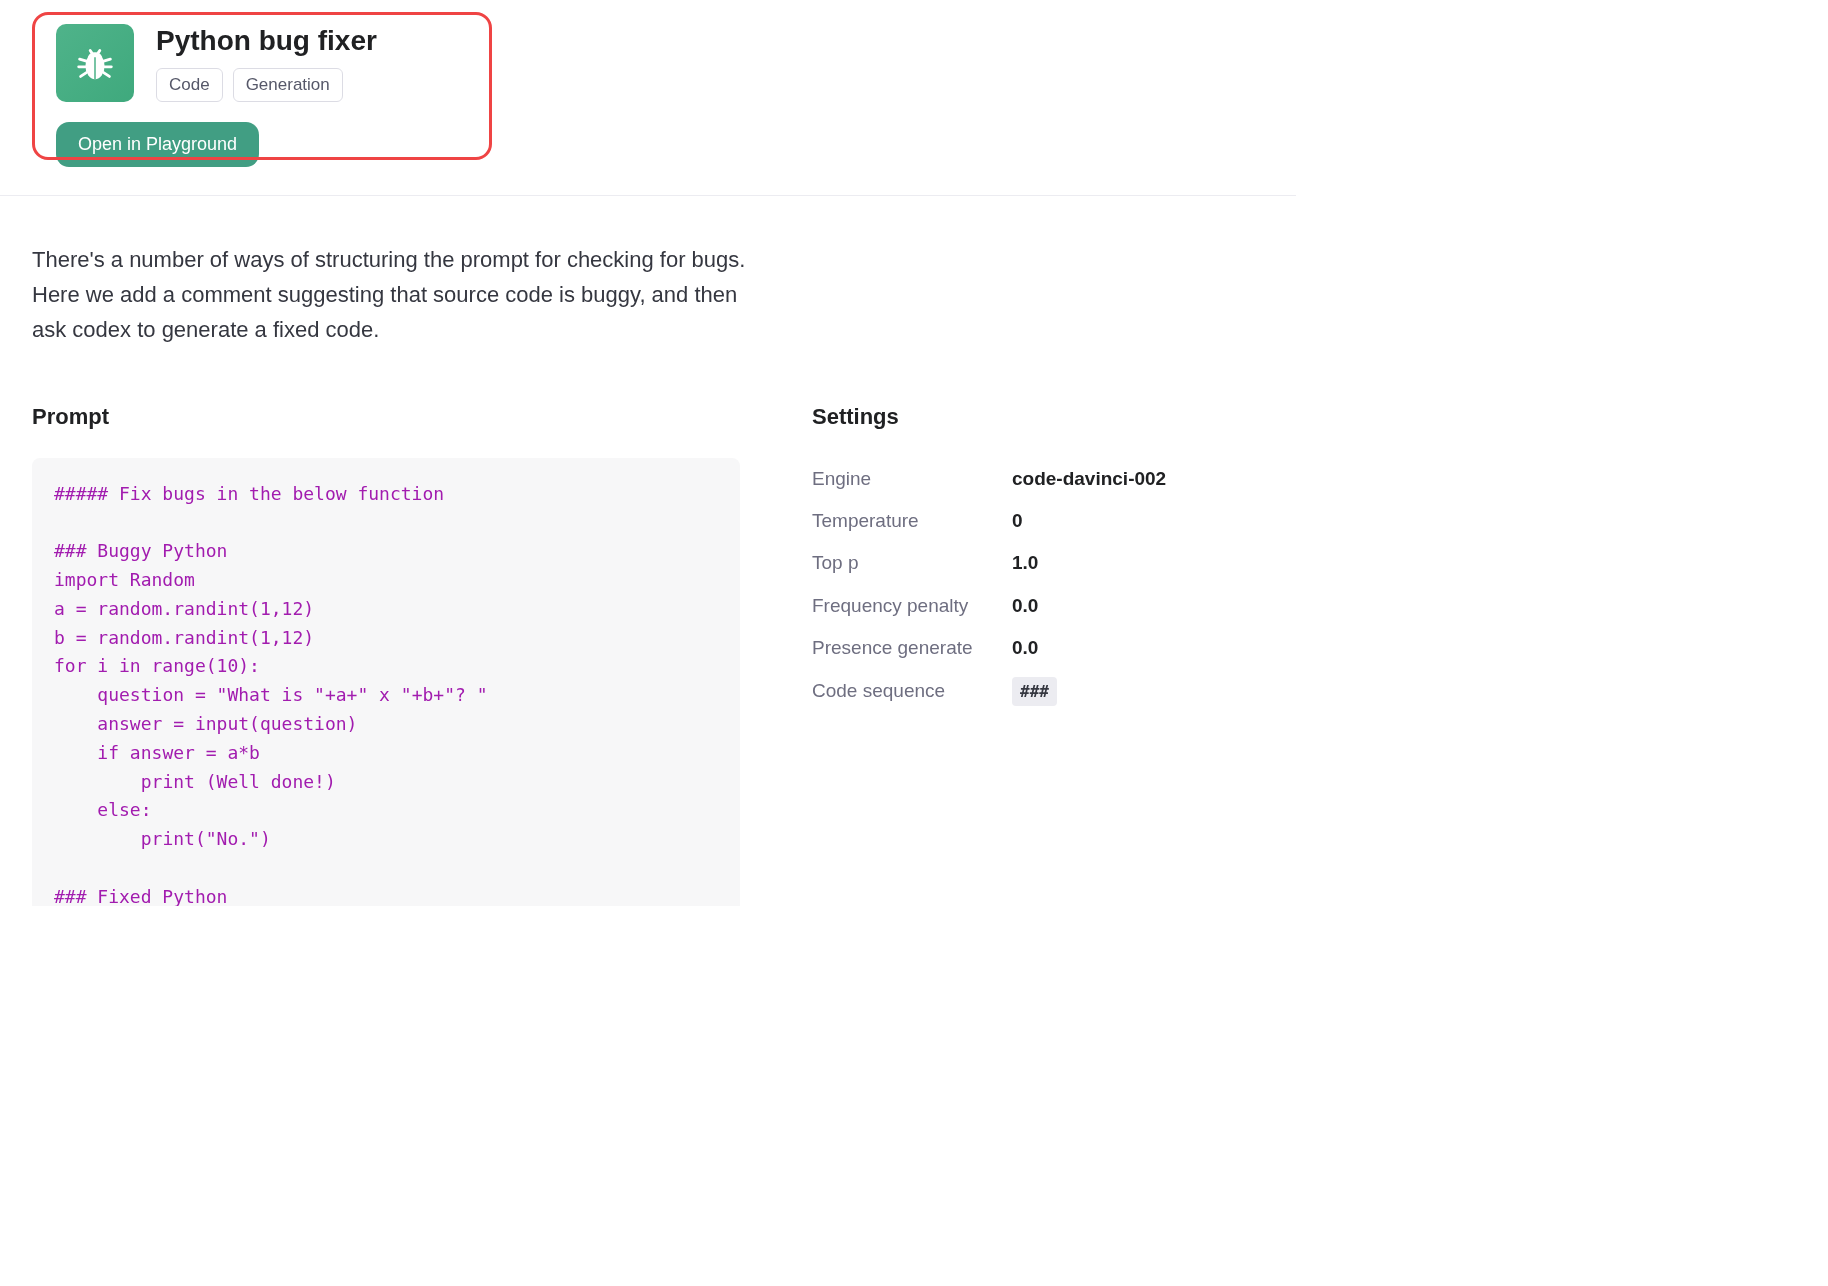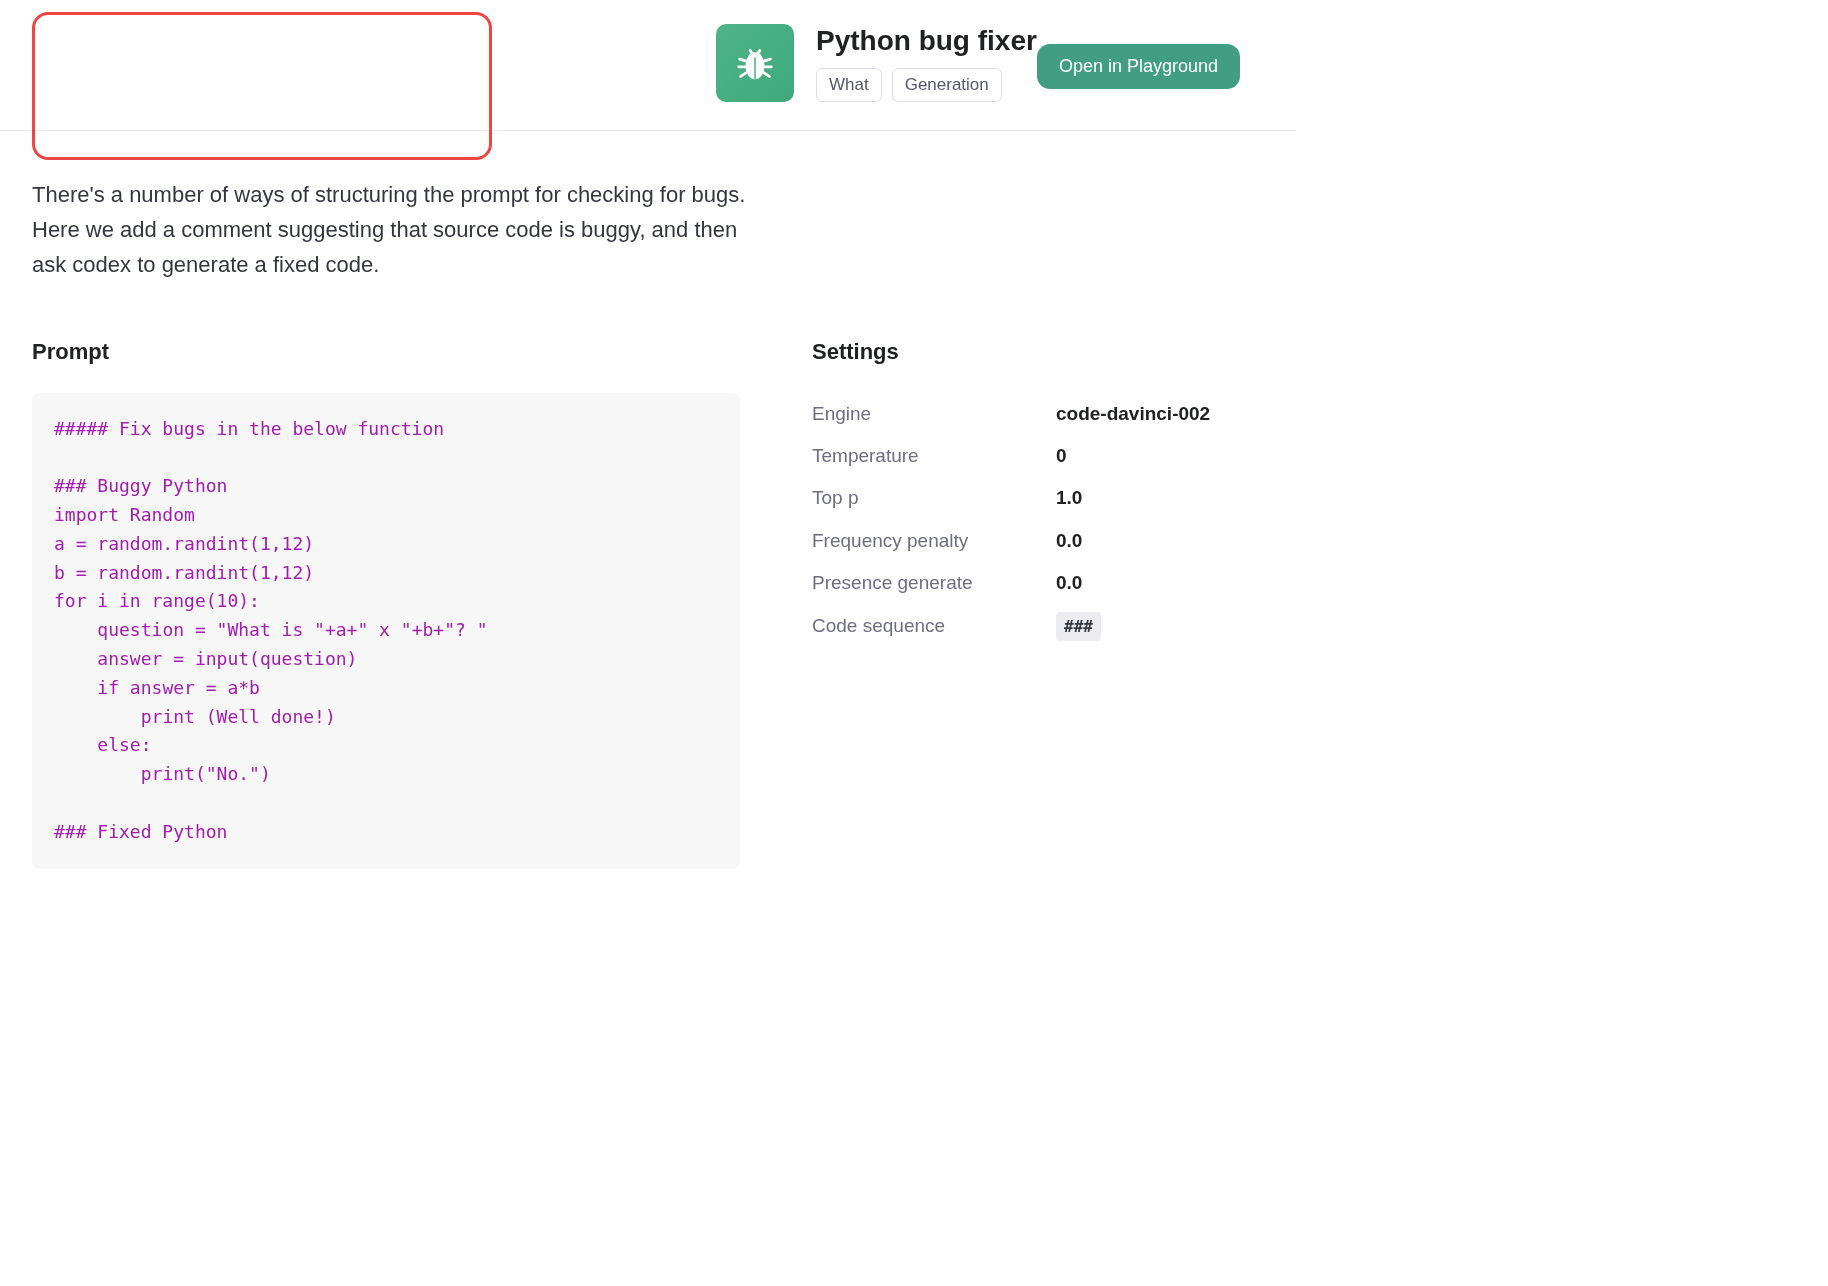--- a/index.html
+++ b/index.html
@@ -40,7 +40,8 @@
     .header-row {
       display: flex;
       align-items: flex-start;
-      justify-content: flex-end;
+      justify-content: space-between;
+      flex-direction: column;
     }
     .title-group {
       display: flex;

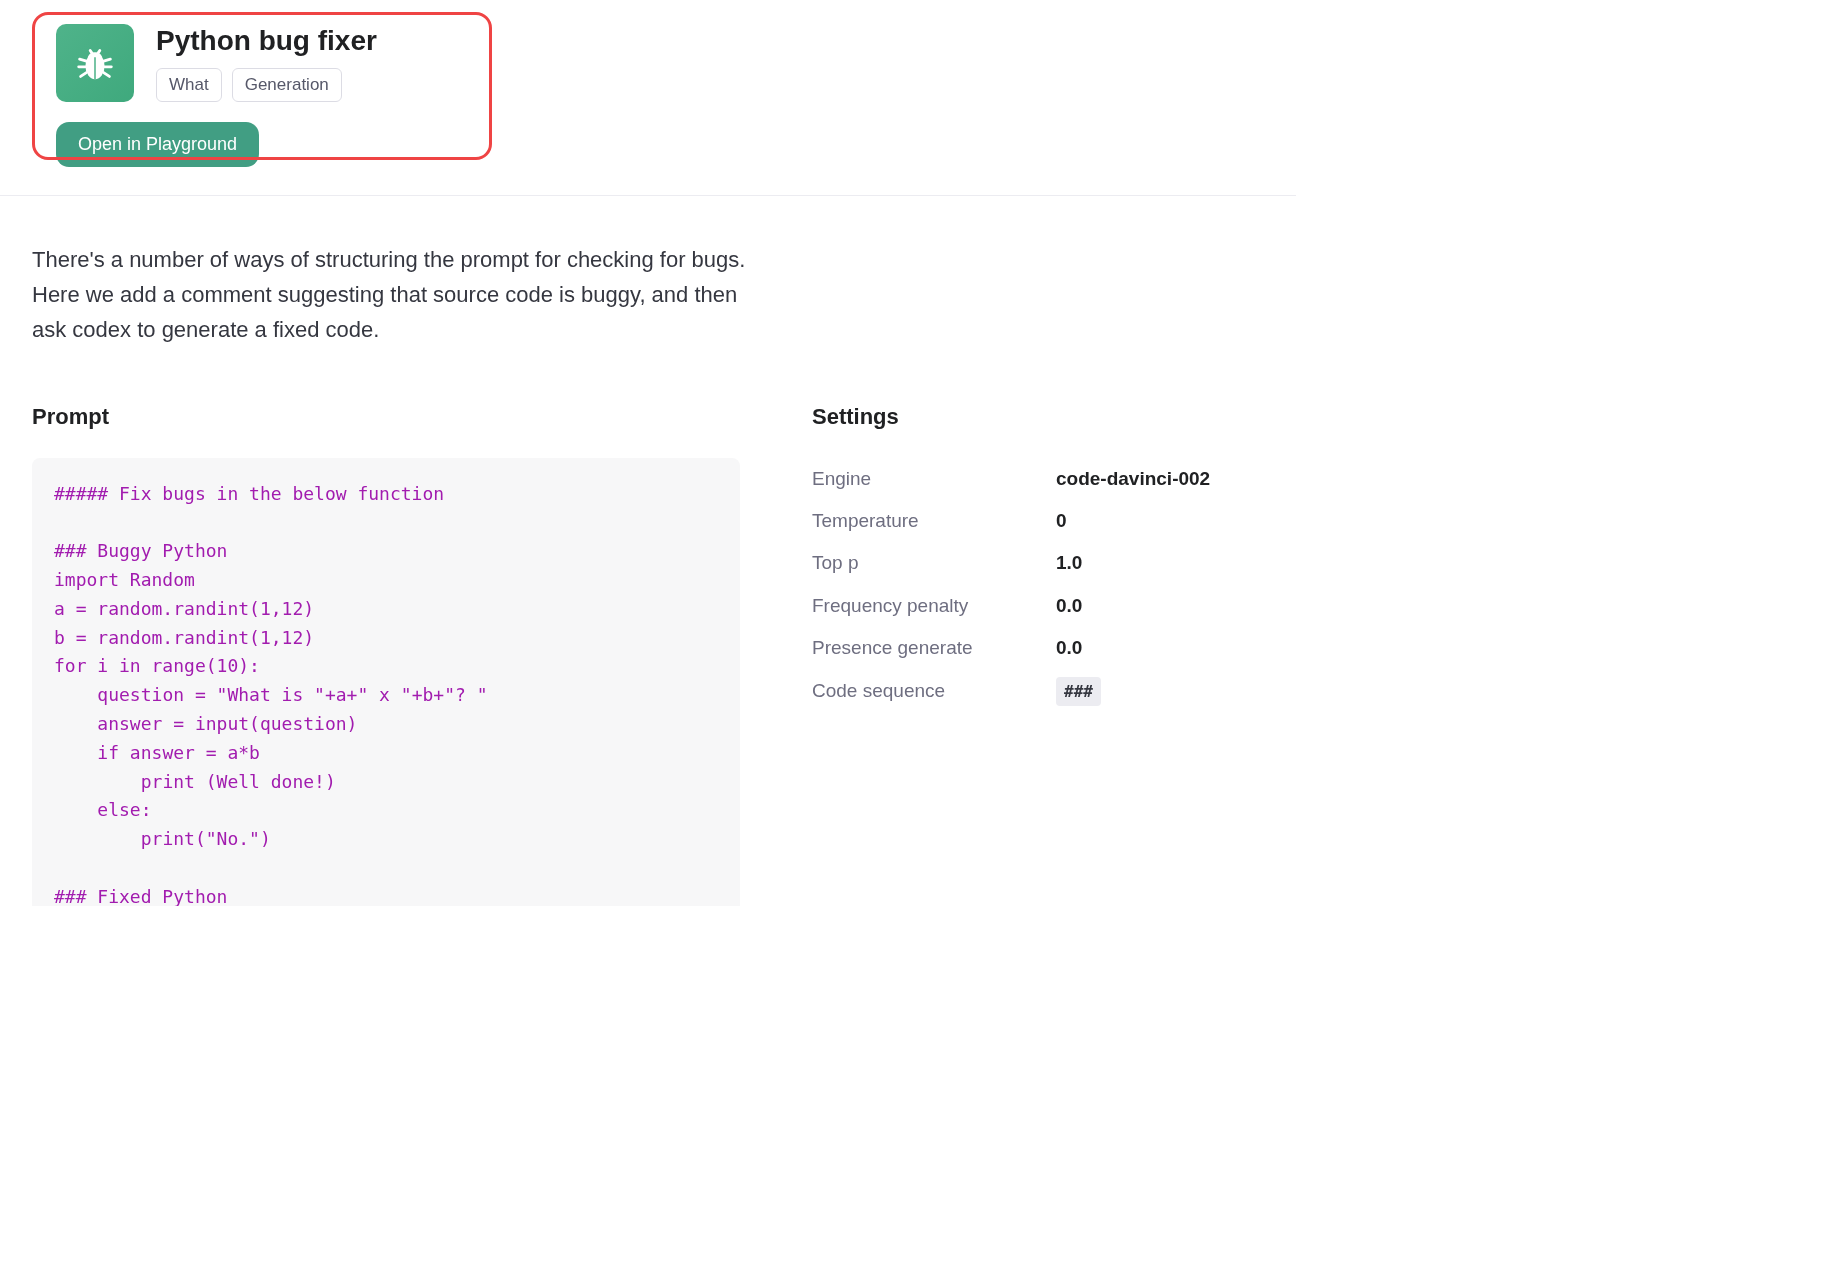--- a/index.html
+++ b/index.html
@@ -198,7 +198,7 @@
           <div class="title-text-group">
             <h1 class="page-title">Python bug fixer</h1>
             <div class="tag-row">
-              <span class="tag">What</span>
+              <span class="tag">Code</span>
               <span class="tag">Generation</span>
             </div>
           </div>

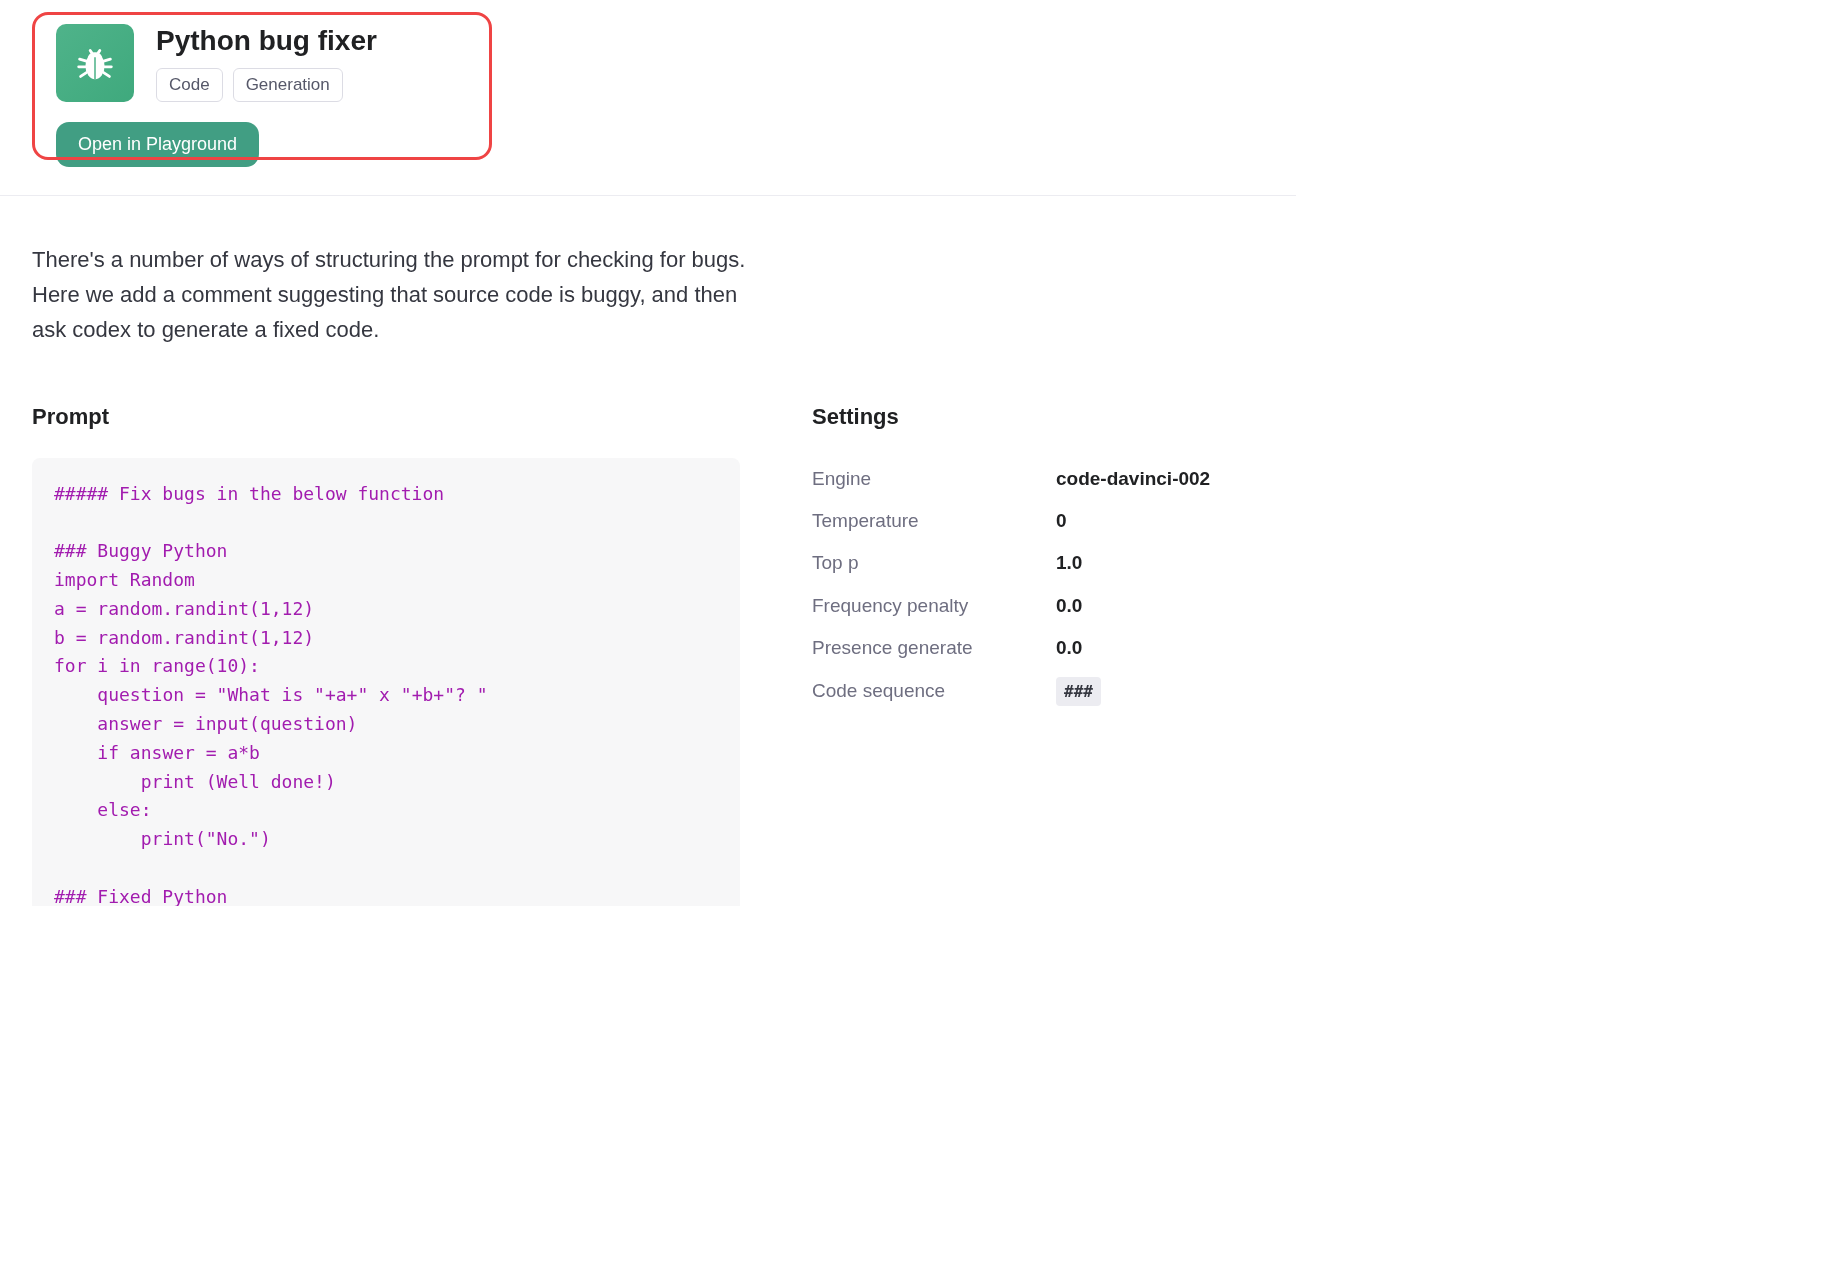--- a/index.html
+++ b/index.html
@@ -139,7 +139,6 @@
       padding: 6px 0;
       font-size: 19px;
       line-height: 1.6;
-      gap: 44px;
     }
     .settings-label {
       flex: 0 0 200px;

